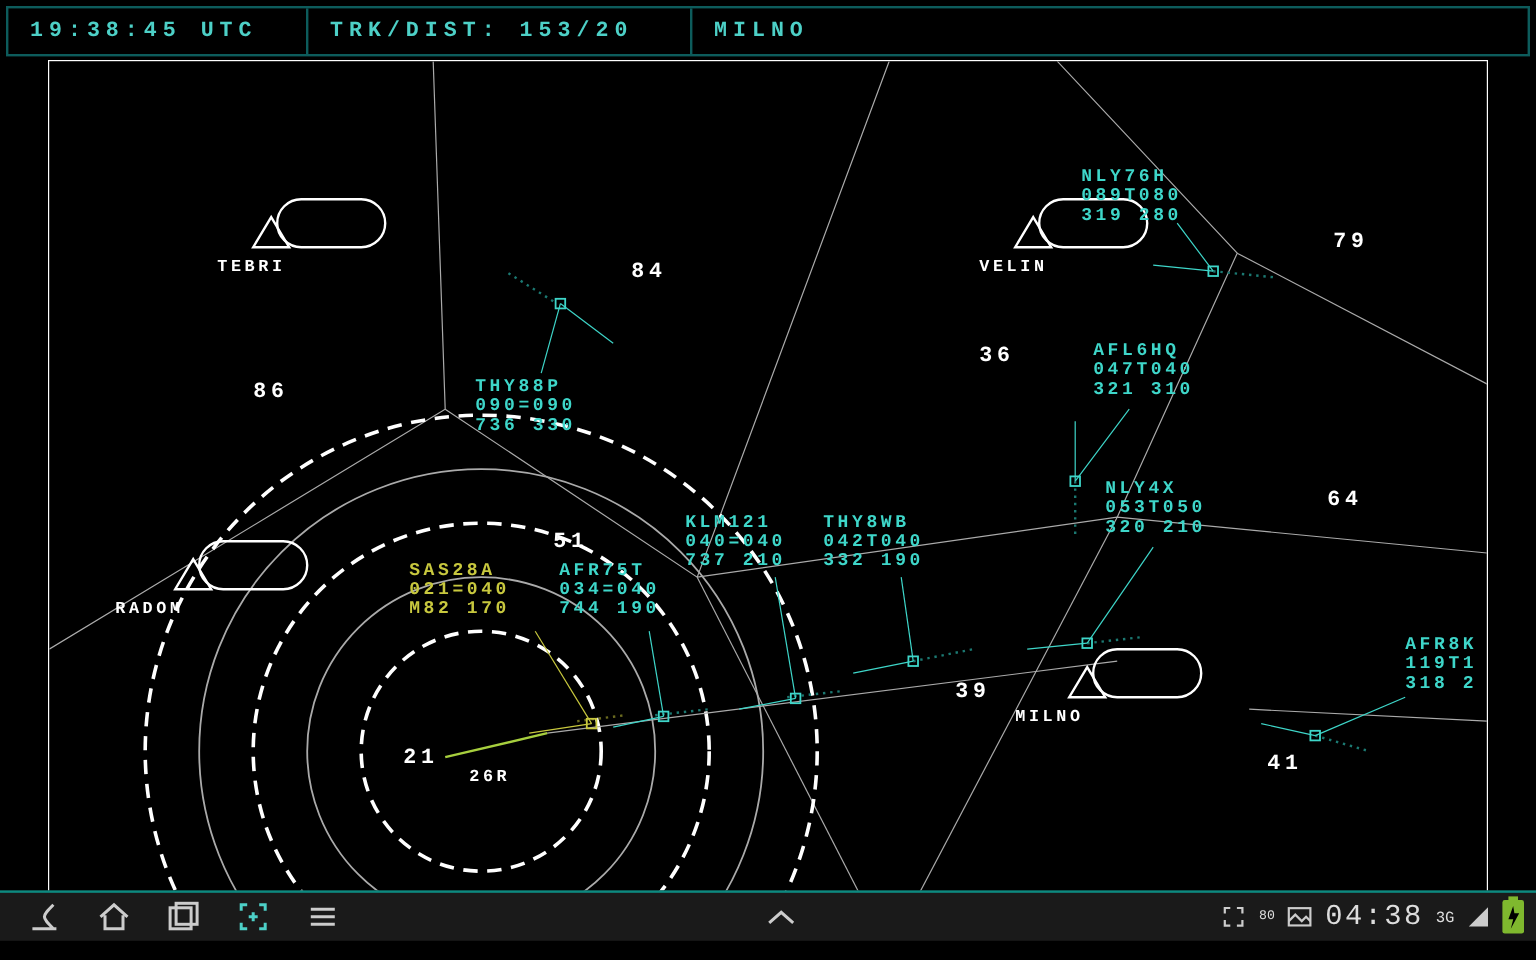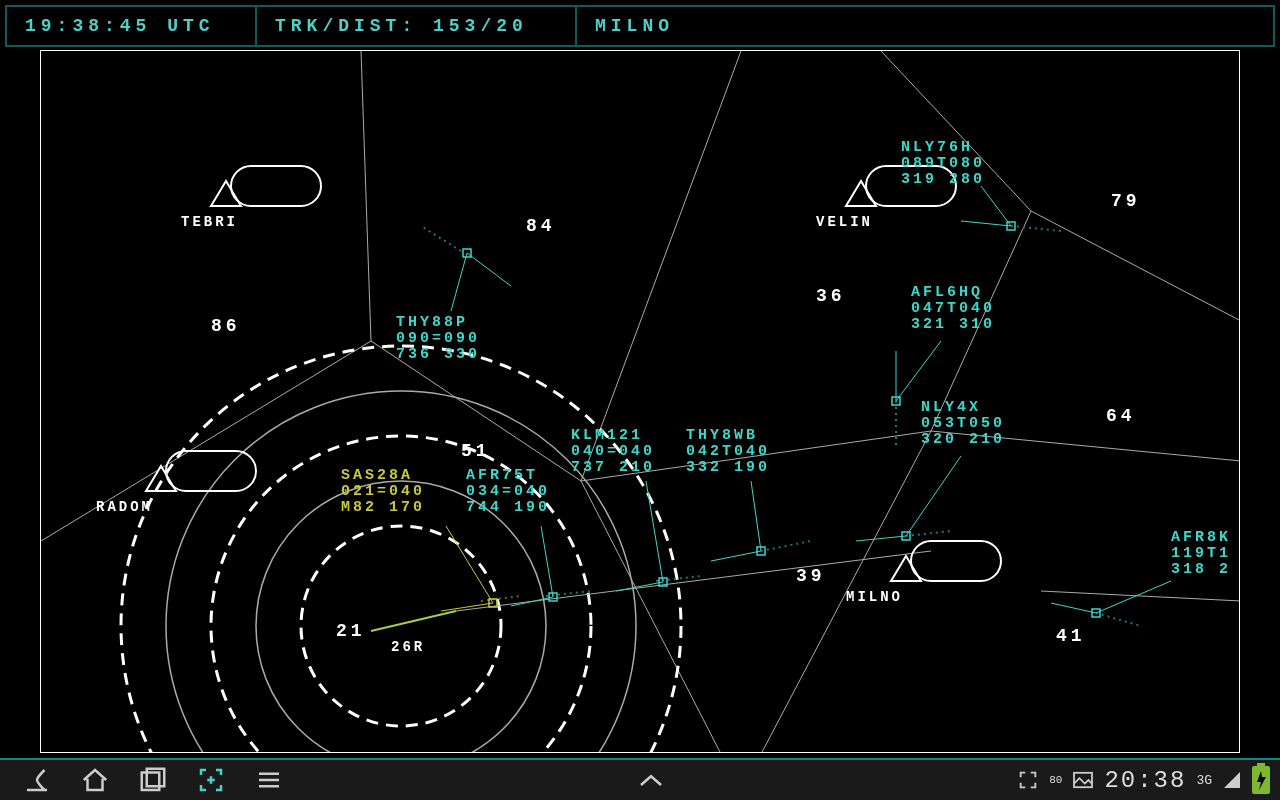--- a/index.html
+++ b/index.html
@@ -29,7 +29,7 @@
 .ac-lead-y{stroke:#c8c83e;stroke-width:1}
 .ac-hist{stroke:#1b7871;stroke-width:2;stroke-dasharray:2,4}
 .ac-hist-y{stroke:#6a6a1f;stroke-width:2;stroke-dasharray:2,4}
-.navbar{position:absolute;bottom:0;left:0;width:1280px;height:42px;background:#1a1a1a;border-top:2px solid #0d8a80;display:flex;align-items:center;color:#ddd}
+.navbar{position:absolute;bottom:16px;left:0;width:1280px;height:42px;background:#1a1a1a;border-top:2px solid #0d8a80;display:flex;align-items:center;color:#ddd}
 .nav-l{display:flex;gap:28px;padding-left:22px}
 .nav-l svg{width:30px;height:30px}
 .nav-c{flex:1;display:flex;justify-content:center}

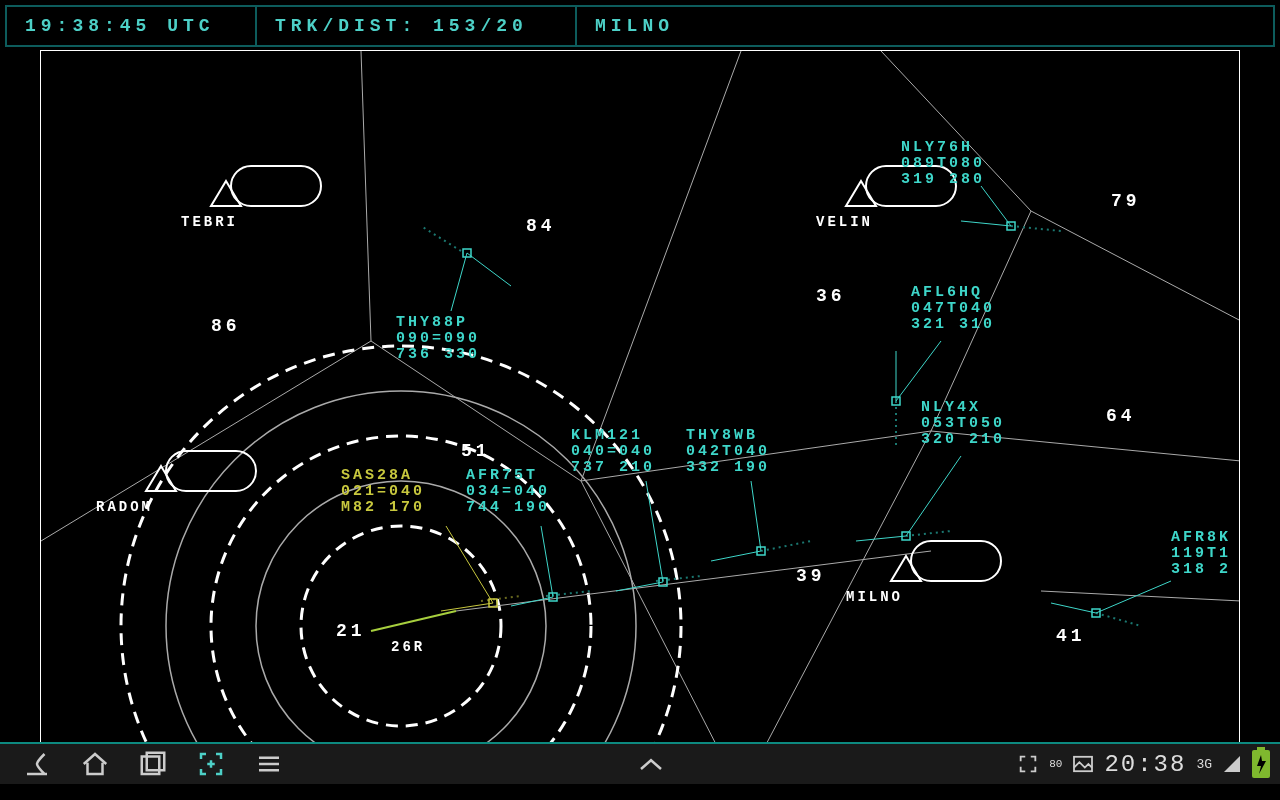--- a/index.html
+++ b/index.html
@@ -228,7 +228,7 @@
         <rect x="2" y="2" width="20" height="16"></rect>
         <path d="M2 14 L8 8 L14 14 L18 10 L22 14"></path>
       </svg>
-    <span class="clock">20:38</span>
+    <span class="clock">04:38</span>
     <span style="font-size:13px;line-height:1">3G</span>
     <svg width="20" height="20" viewBox="0 0 20 20" fill="#ccc">
         <path d="M2 18 L18 18 L18 2 Z"></path>

